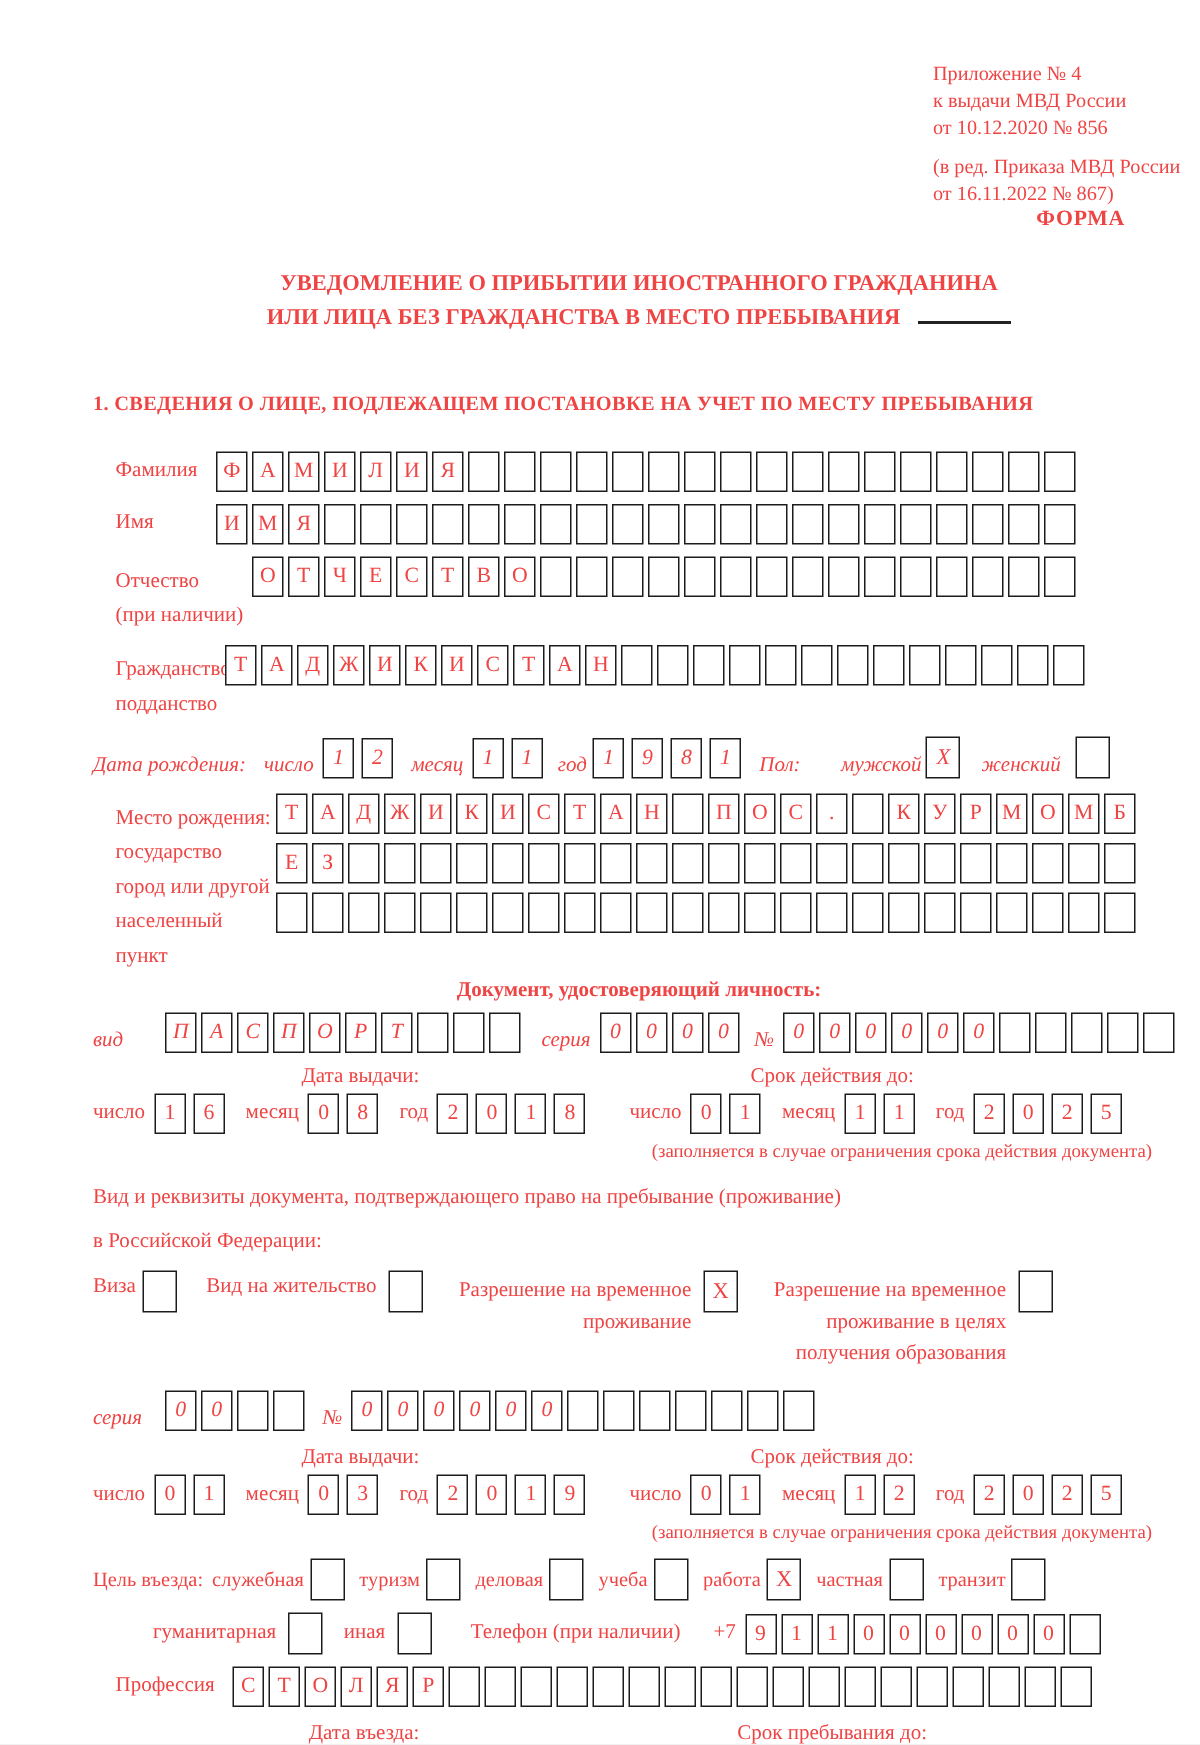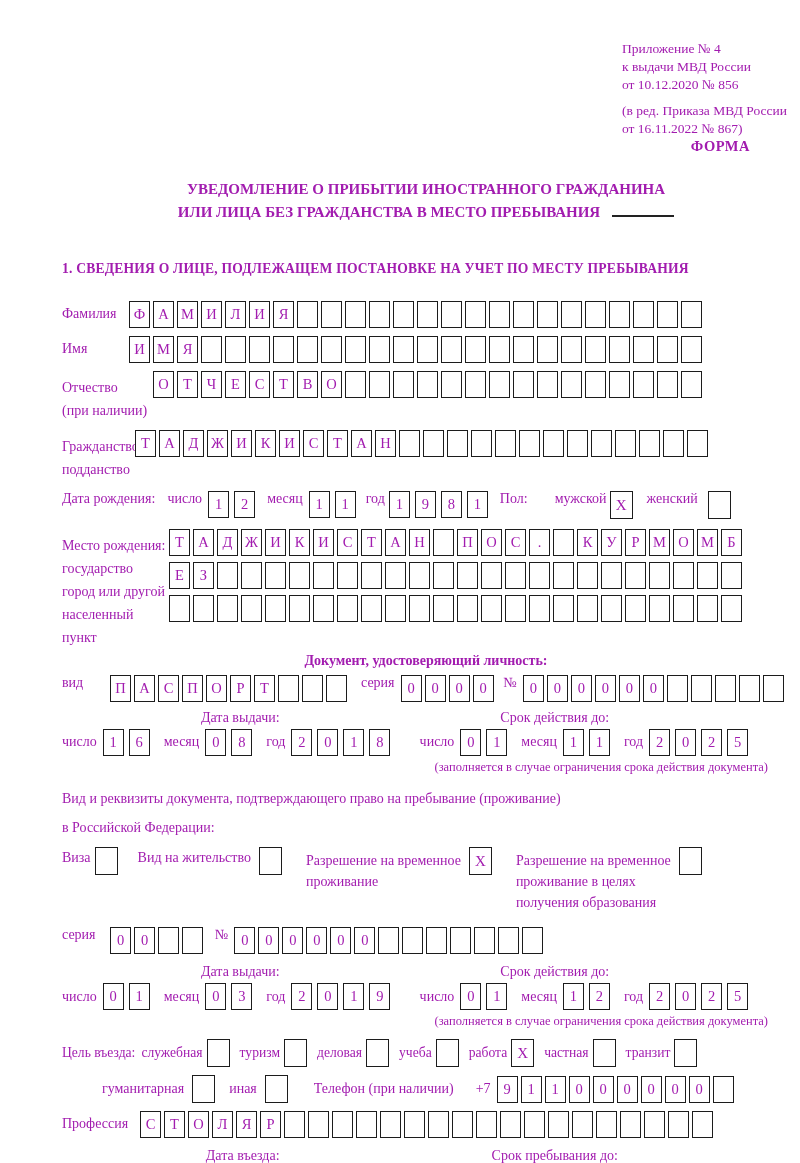--- a/index.html
+++ b/index.html
@@ -4,7 +4,7 @@
 <style>
   html,body{margin:0;padding:0;background:#e8e8e8;}
   .page{
-    width:800px;height:1163px;margin:0 auto;background:#ffffff;color:#a21caf;
+    width:800px;height:1163px;margin:0 auto;background:#ffffff;color:#ef4444;
     font-family:"Liberation Serif","DejaVu Serif",serif;
     box-sizing:border-box;padding:40px 10px 0 62px;position:relative;overflow:hidden;
     font-size:14px;

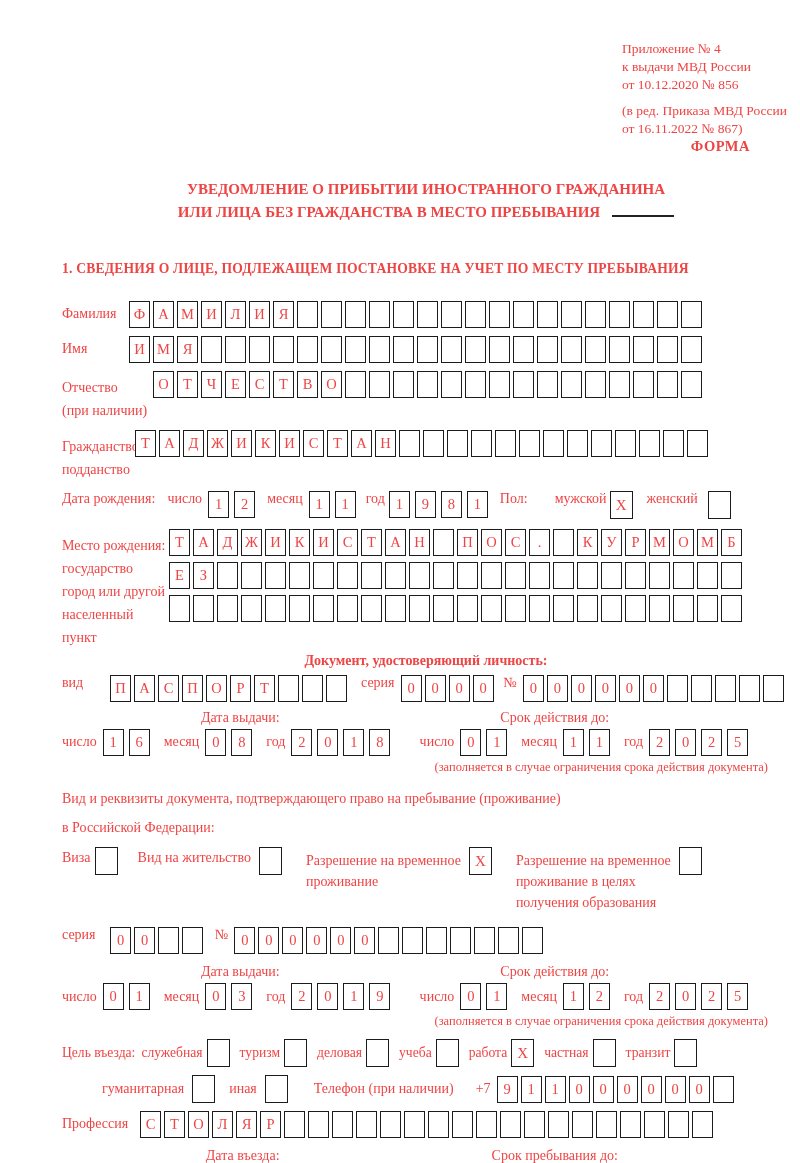--- a/index.html
+++ b/index.html
@@ -19,7 +19,7 @@
   .sec{font-weight:bold;font-size:13.6px;margin-top:36px;margin-bottom:24px;letter-spacing:.2px;}
   
   .frow{display:flex;align-items:flex-start;margin-bottom:8px;}
-  .flabel{flex:none;padding-top:5px;}
+  .flabel{flex:none;padding-top:5px;margin-left:15px;}
   .w67{width:67px}.w89{width:91px}.w73{width:73px}.w107{width:107px}.w78{width:78px}
   .stack > .boxes{margin-bottom:6px;}
   .boxes{display:inline-flex;gap:3px;flex:none;}

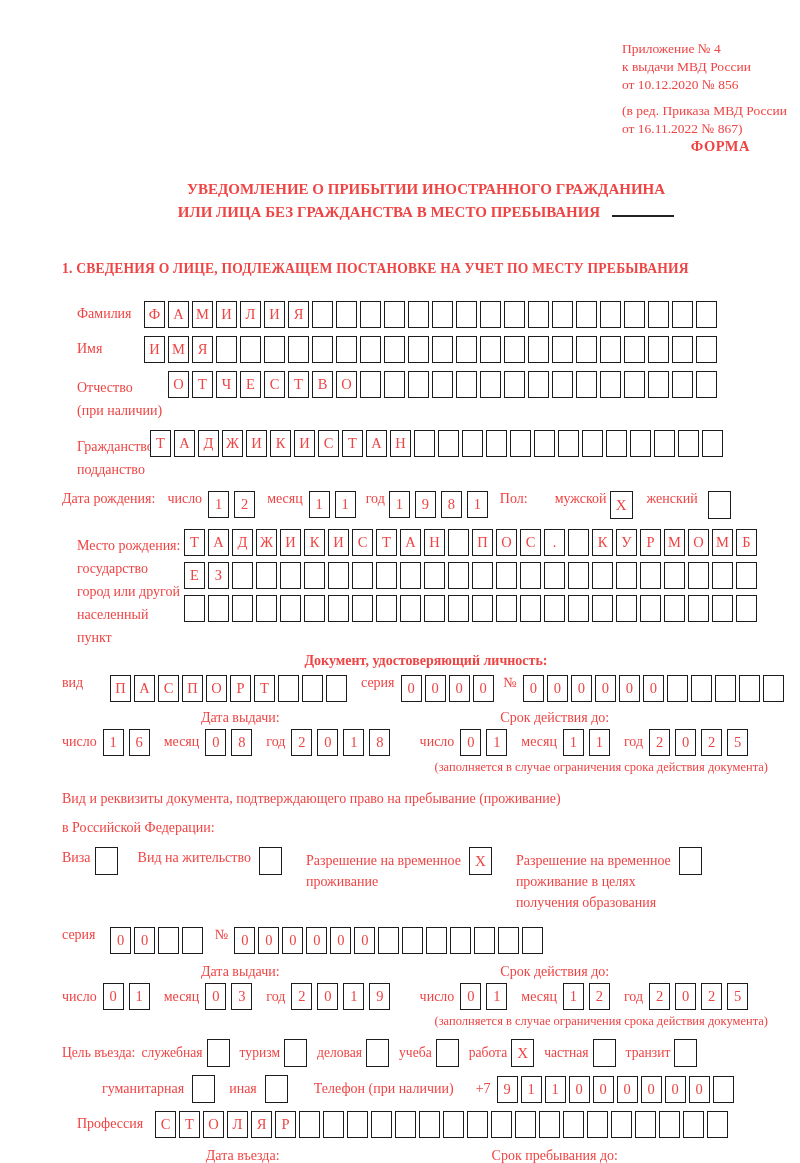--- a/index.html
+++ b/index.html
@@ -31,7 +31,7 @@
     width:21px;height:26px;border:1.6px solid #1c1c1c;display:inline-block;flex:none;
     text-align:center;line-height:26px;font-size:15px;background:#fff;
   }
-  .inline{align-items:flex-start;}
+  .inline{align-items:flex-end;font-style:italic;}
   .w{flex:none;}
   .lh{line-height:23px;}
   .doc-head{text-align:center;font-weight:bold;font-size:14px;margin:2px 0 6px 0;}

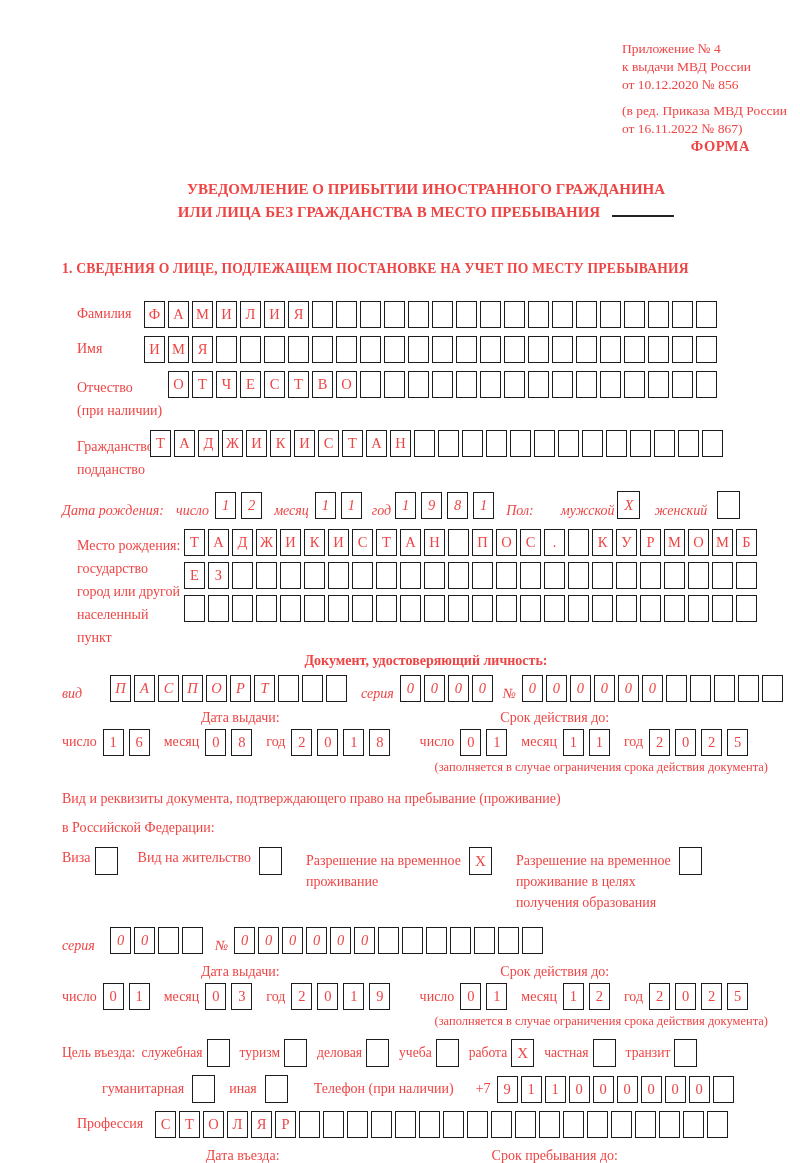--- a/index.html
+++ b/index.html
@@ -51,7 +51,7 @@
   .opt{display:flex;align-items:flex-start;flex:none;}
   .opt .olabel{padding-top:5px;}
   .opt .cbox{margin-left:8px;margin-top:2px;}
-  .optcenter{text-align:left;line-height:1.5;padding-top:5px;}.gap20{margin-left:20px}.gap24{margin-left:24px}
+  .optcenter{text-align:right;line-height:1.5;padding-top:5px;}.gap20{margin-left:20px}.gap24{margin-left:24px}
   
   .purposes{align-items:center;font-size:13.6px;}
   .purposes .plabel{flex:none;margin:0 4px 0 10px;}

